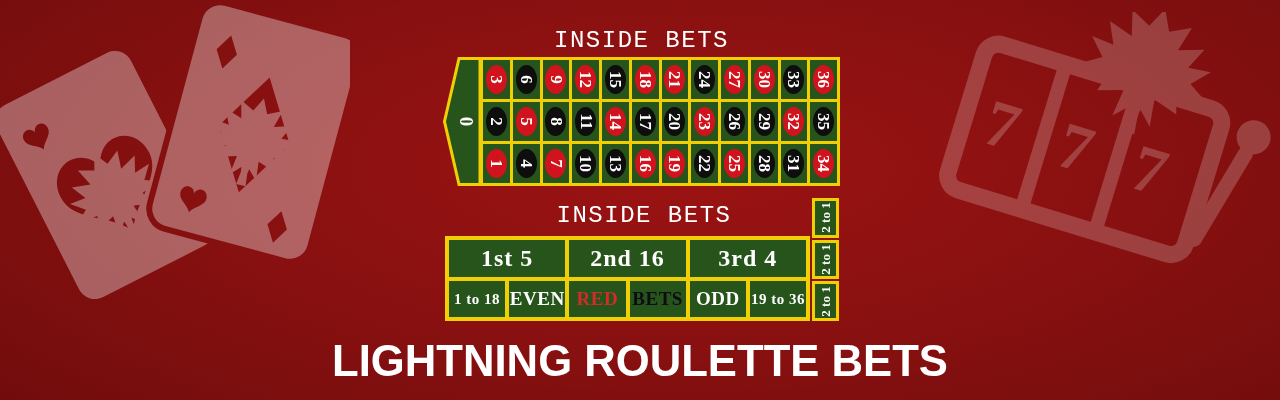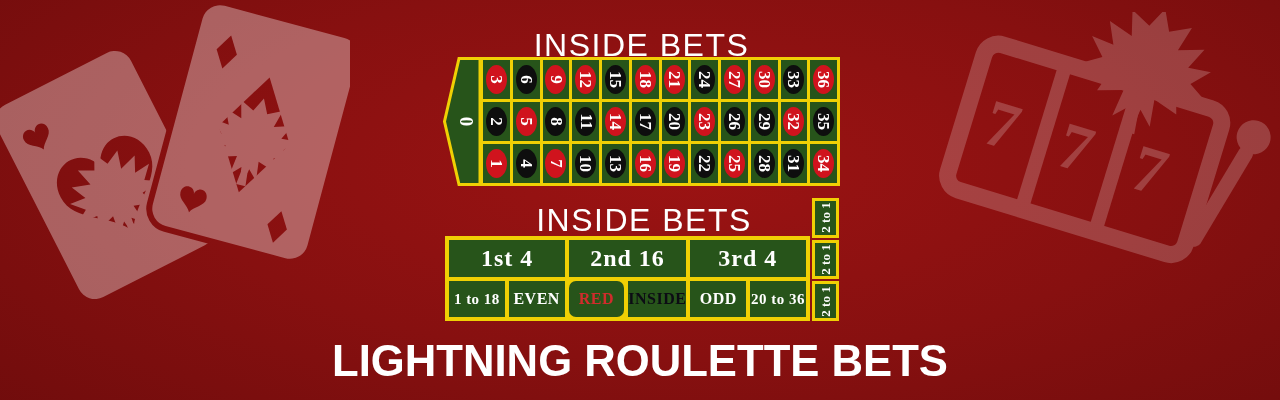--- a/index.html
+++ b/index.html
@@ -13,8 +13,8 @@
   .decor-right{left:938px;top:12px;}
 
   .section-title{
-    position:absolute;color:#fff;font-family:Liberation Sans, sans-serif;
-    font-size:32px;letter-spacing:1.5px;text-align:center;line-height:1;
+    position:absolute;color:#fff;font-family:Liberation Mono, monospace;
+    font-size:24px;letter-spacing:1.5px;text-align:center;line-height:1;
   }
   #inside-title{left:443px;width:397px;top:29px;}
   #outside-title{left:448px;width:392px;top:204px;}

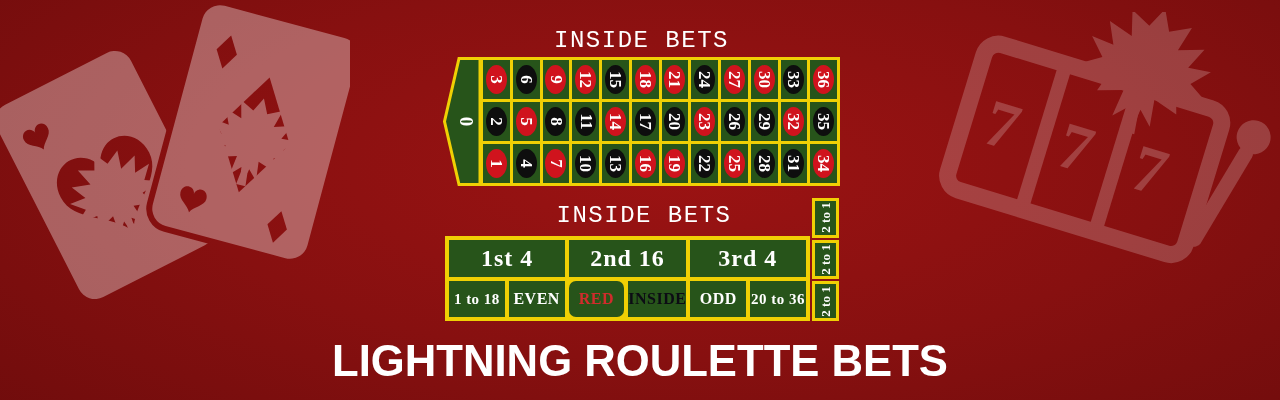--- a/index.html
+++ b/index.html
@@ -317,7 +317,7 @@
 
   <div class="outside-main">
     <div class="bet-row row-dozens">
-        <div class="bet-cell dozen-cell">1st 4</div>
+        <div class="bet-cell dozen-cell">1st 5</div>
         <div class="bet-cell dozen-cell">2nd 16</div>
         <div class="bet-cell dozen-cell">3rd 4</div>
       </div>

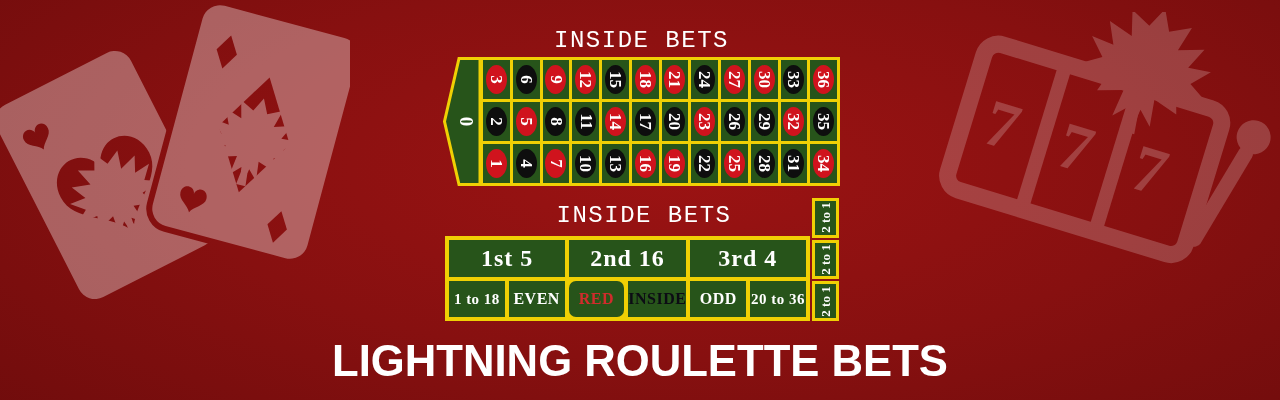--- a/index.html
+++ b/index.html
@@ -45,7 +45,7 @@
   .row-evens{flex:1;}
   .bet-cell{flex:1;background:var(--felt);display:flex;align-items:center;justify-content:center;color:#fff;font-weight:bold;white-space:nowrap;}
   .dozen-cell{font-size:24px;letter-spacing:1px;}
-  .even-cell{font-size:16px;letter-spacing:0.5px;}
+  .even-cell{font-size:19px;letter-spacing:0.5px;}
   .even-cell.small{font-size:15px;}
   .even-cell.red{color:var(--red-label);border-radius:7px;}
   .even-cell.black{color:#0c0c14;}

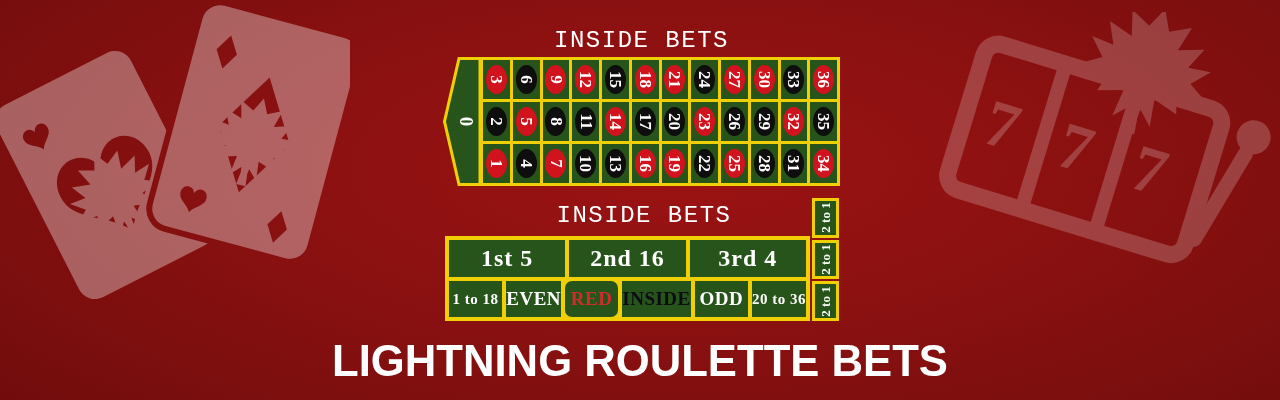--- a/index.html
+++ b/index.html
@@ -47,7 +47,7 @@
   .dozen-cell{font-size:24px;letter-spacing:1px;}
   .even-cell{font-size:19px;letter-spacing:0.5px;}
   .even-cell.small{font-size:15px;}
-  .even-cell.red{color:var(--red-label);border-radius:7px;}
+  .even-cell.red{color:var(--red-label);}
   .even-cell.black{color:#0c0c14;}
 
   .col-2to1{position:absolute;left:812px;top:198px;width:27px;height:123px;display:flex;flex-direction:column;gap:2px;}

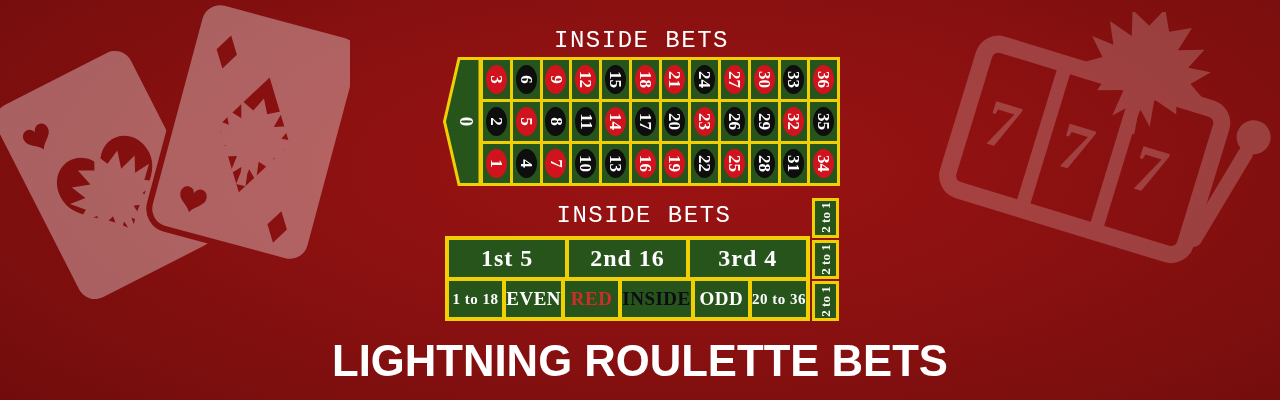--- a/index.html
+++ b/index.html
@@ -325,7 +325,7 @@
         <div class="bet-cell even-cell white small">1 to 18</div>
         <div class="bet-cell even-cell white">EVEN</div>
         <div class="bet-cell even-cell red">RED</div>
-        <div class="bet-cell even-cell black">INSIDE</div>
+        <div class="bet-cell even-cell black">BETS</div>
         <div class="bet-cell even-cell white">ODD</div>
         <div class="bet-cell even-cell white small">20 to 36</div>
       </div>

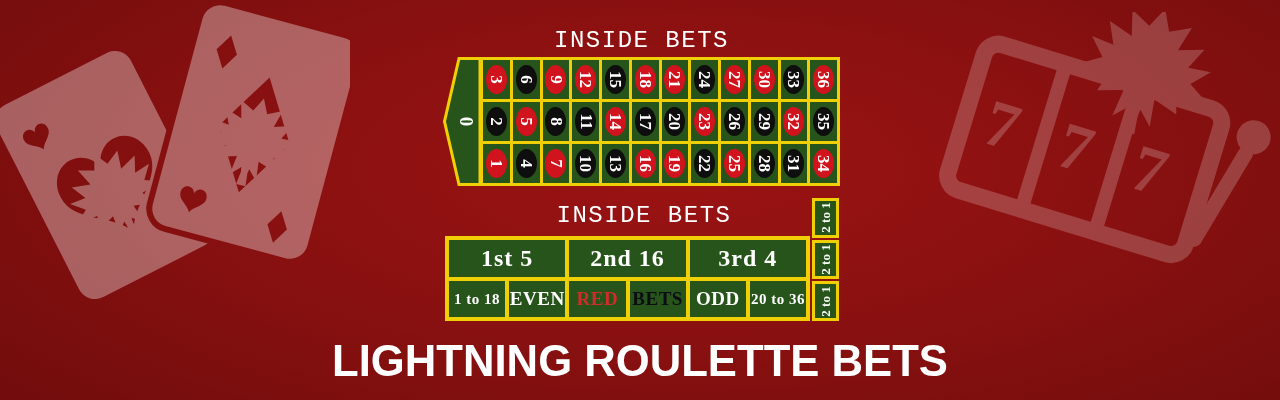--- a/index.html
+++ b/index.html
@@ -327,7 +327,7 @@
         <div class="bet-cell even-cell red">RED</div>
         <div class="bet-cell even-cell black">BETS</div>
         <div class="bet-cell even-cell white">ODD</div>
-        <div class="bet-cell even-cell white small">20 to 36</div>
+        <div class="bet-cell even-cell white small">19 to 36</div>
       </div>
   </div>
 

